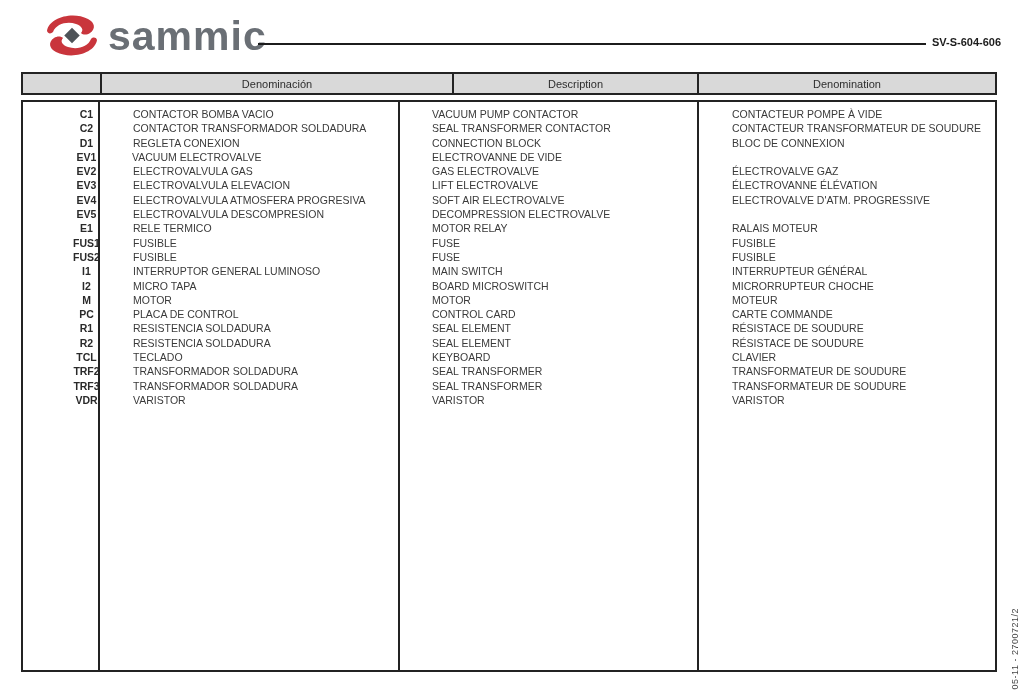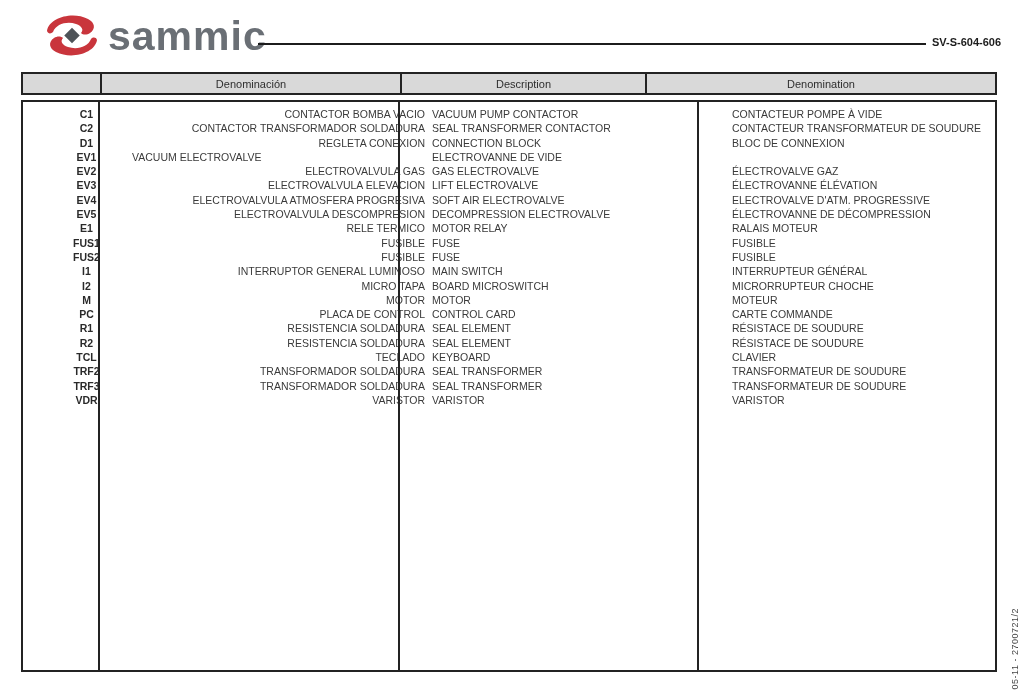--- a/index.html
+++ b/index.html
@@ -65,7 +65,7 @@
   }
   .head-cell + .head-cell { border-left: 2px solid #232323; }
   .col-code { width: 77px; flex: none; }
-  .col-es   { width: 300px; flex: none; }
+  .col-es   { width: 352px; flex: none; }
   .col-en   { width: 245px; flex: none; }
   .col-fr   { flex: 1; }
 

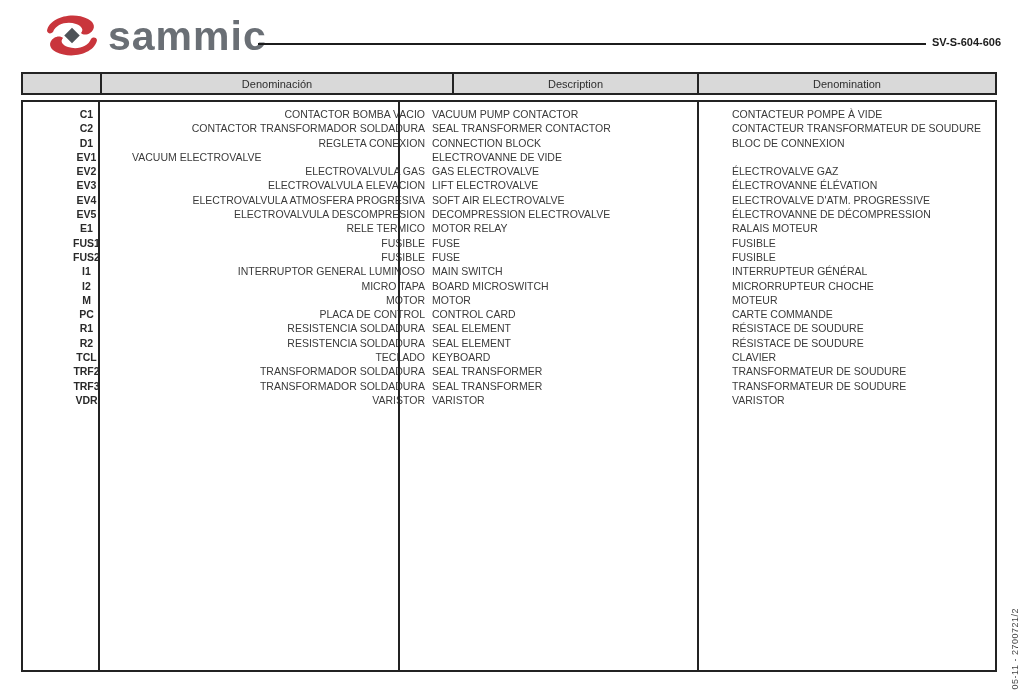--- a/index.html
+++ b/index.html
@@ -112,7 +112,7 @@
     color: #2a2a2a;
     margin-left: 25px;
   }
-  .tcell.es { width: 300px; flex: none; padding-left: 8px; text-align: right; }
+  .tcell.es { width: 300px; flex: none; padding-left: 8px; }
   .tcell.en { width: 299px; flex: none; padding-left: 7px; }
   .tcell.fr { flex: 1; padding-left: 8px; }
 

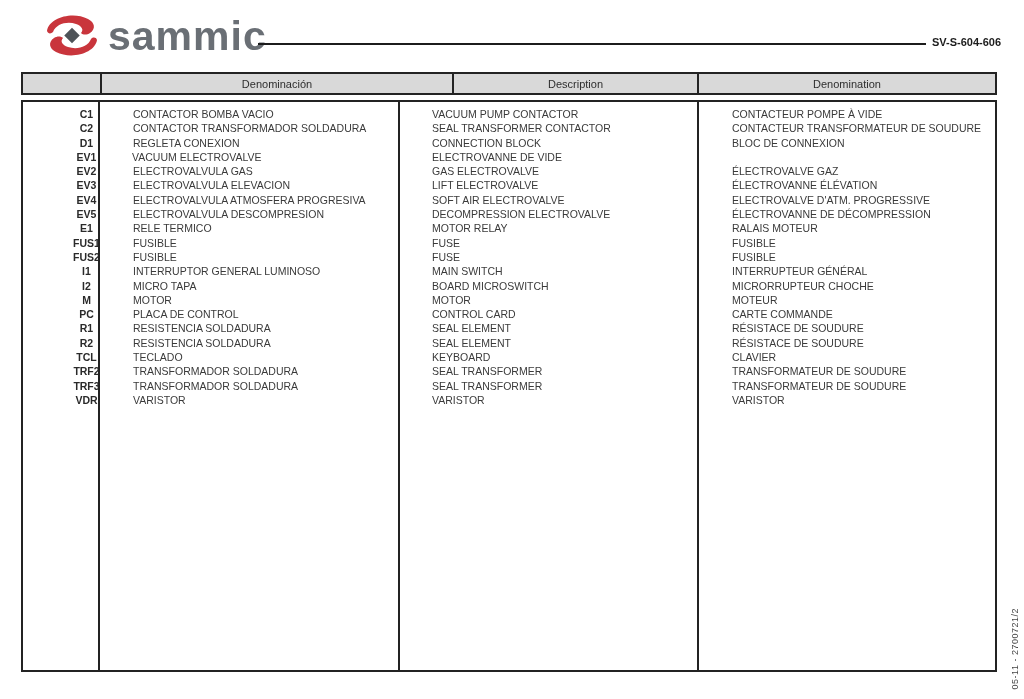--- a/index.html
+++ b/index.html
@@ -208,7 +208,6 @@
       <div class="tcell code">EV5</div>
       <div class="tcell es">ELECTROVALVULA DESCOMPRESION</div>
       <div class="tcell en">DECOMPRESSION ELECTROVALVE</div>
-      <div class="tcell fr">ÉLECTROVANNE DE DÉCOMPRESSION</div>
     </div>
 
     <div class="trow">

